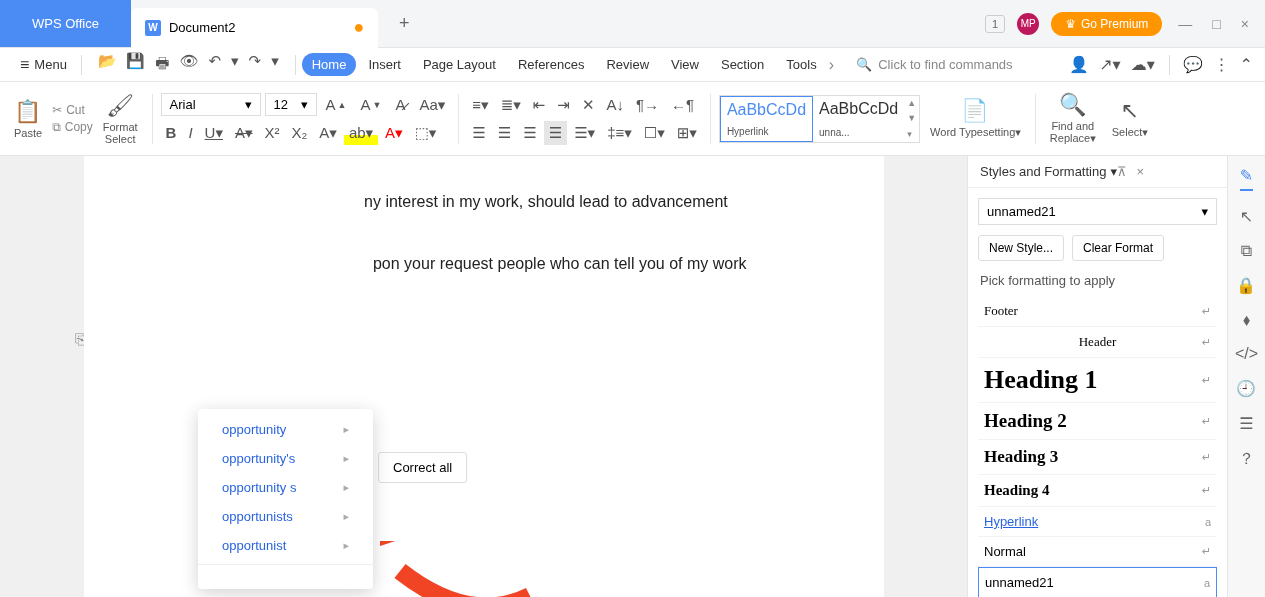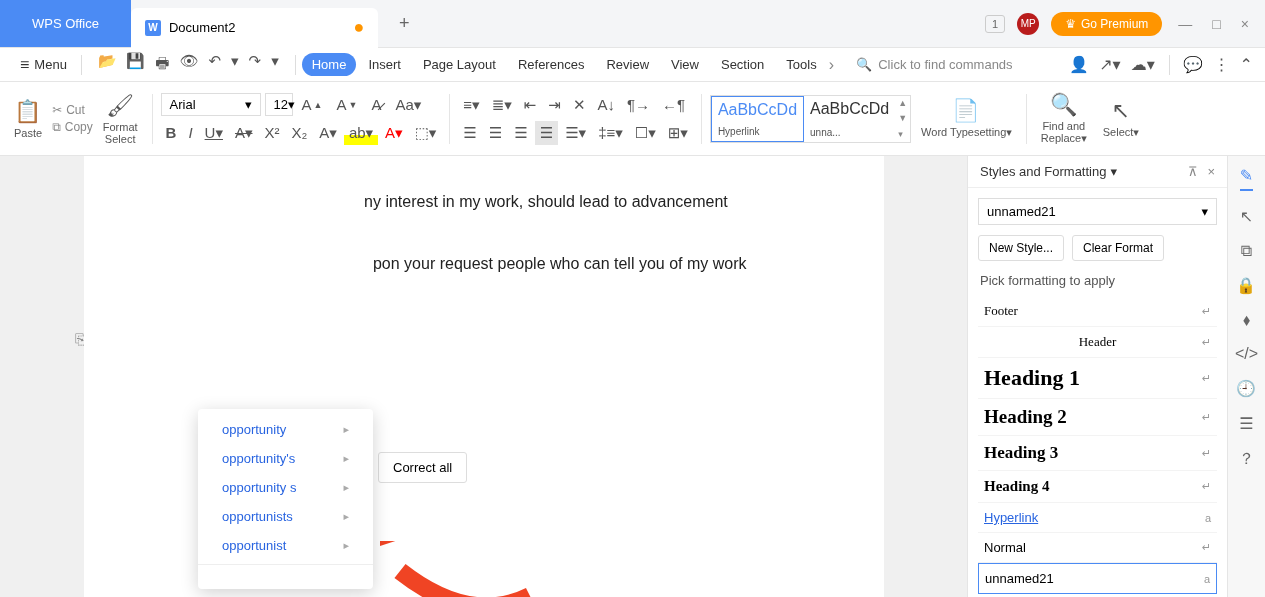--- a/index.html
+++ b/index.html
@@ -12,7 +12,7 @@
 .add-tab { width: 36px; height: 36px; display: flex; align-items: center; justify-content: center; color: #666; font-size: 18px; cursor: pointer; margin-left: 8px; }
 .titlebar-right { margin-left: auto; display: flex; align-items: center; gap: 12px; padding-right: 12px; }
 .badge-1 { border: 1px solid #ccc; padding: 2px 6px; font-size: 11px; border-radius: 3px; color: #666; }
-.avatar { width: 22px; height: 22px; border-radius: 50%; background: #b91c1c; color: #fff; font-size: 10px; display: flex; align-items: center; justify-content: center; }
+.avatar { width: 22px; height: 22px; border-radius: 50%; background: #be185d; color: #fff; font-size: 10px; display: flex; align-items: center; justify-content: center; }
 .premium { background: #ff9500; color: #fff; padding: 5px 14px; border-radius: 14px; font-size: 12px; display: flex; align-items: center; gap: 5px; }
 .win-btn { color: #888; font-size: 14px; cursor: pointer; padding: 4px;}
 .menubar { height: 34px; display: flex; align-items: center; padding: 0 12px; gap: 2px; border-bottom: 1px solid #e5e5e5; }

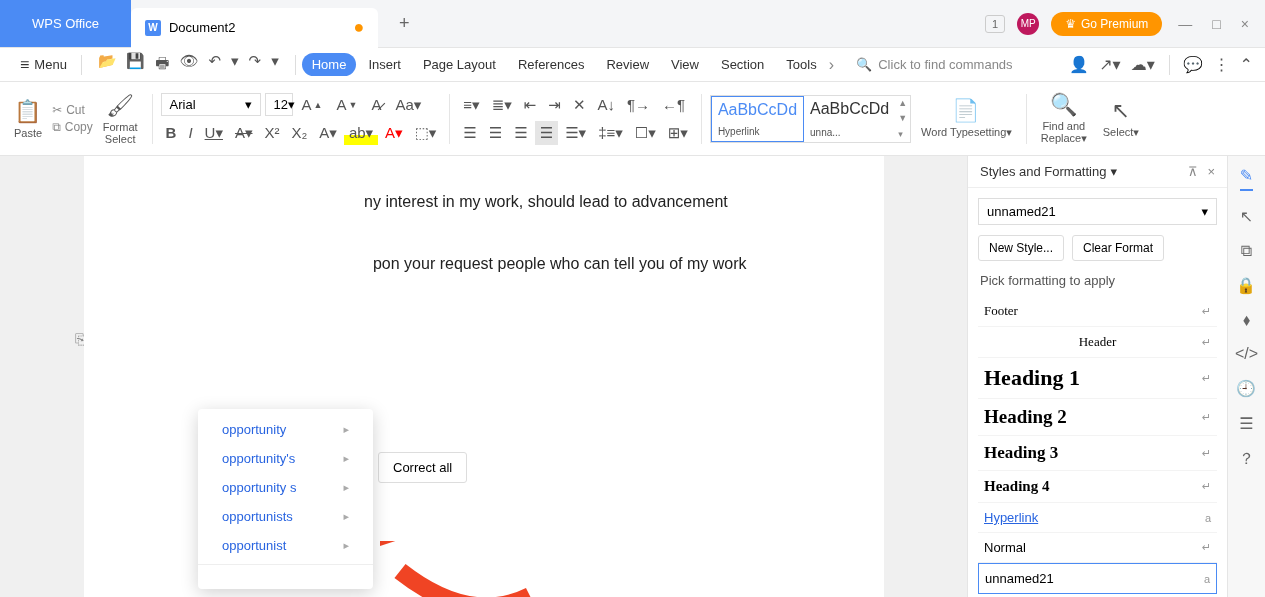--- a/index.html
+++ b/index.html
@@ -35,7 +35,7 @@
 .clip-group div { display: flex; align-items: center; gap: 4px; cursor: pointer;}
 .font-row { display: flex; align-items: center; gap: 4px; }
 .font-select { border: 1px solid #ddd; padding: 3px 8px; font-size: 13px; width: 100px; display: flex; justify-content: space-between; align-items: center; }
-.size-select { border: 1px solid #ddd; padding: 3px 8px; font-size: 13px; width: 28px; display: flex; justify-content: space-between; }
+.size-select { border: 1px solid #ddd; padding: 3px 8px; font-size: 13px; width: 52px; display: flex; justify-content: space-between; }
 .fmt-btn { padding: 3px 5px; font-size: 15px; color: #555; cursor: pointer; display: inline-flex; align-items: center; }
 .fmt-btn small { font-size: 9px; margin-left: 2px; }
 .fmt-row { display: flex; gap: 2px; }

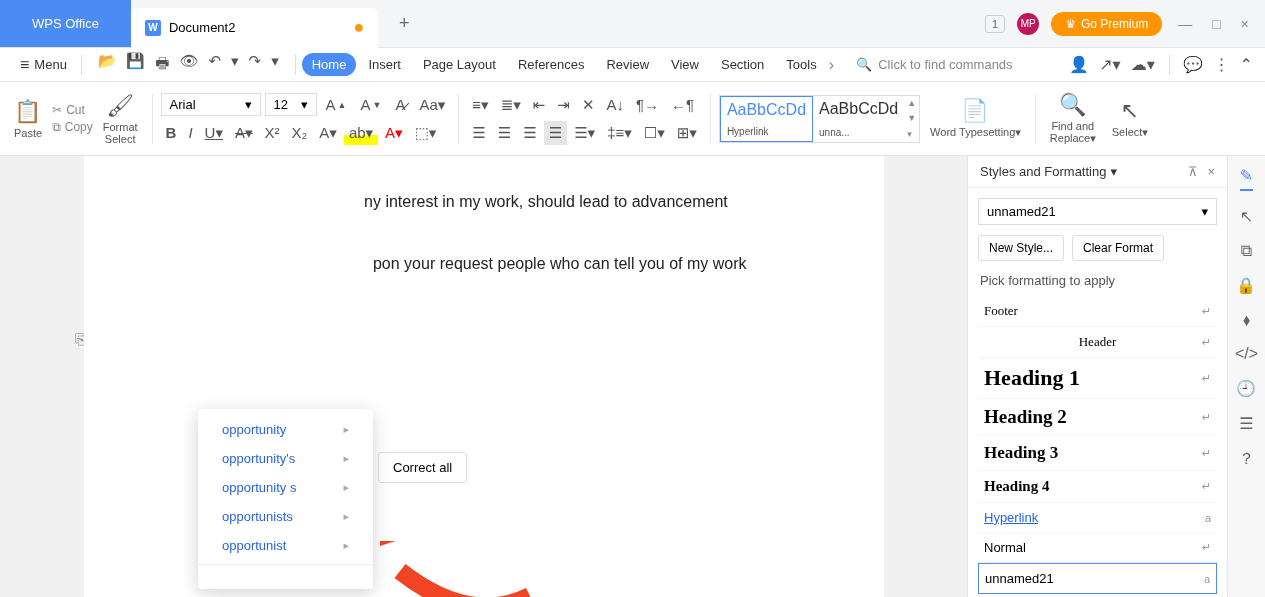--- a/index.html
+++ b/index.html
@@ -62,7 +62,7 @@
 .correct-all { position: absolute; left: 378px; top: 296px; background: #fff; border: 1px solid #ddd; padding: 7px 14px; font-size: 13px; border-radius: 3px; cursor: pointer; z-index: 90;}
 .red-arrow { position: absolute; left: 380px; top: 385px; z-index: 95;}
 .side-panel { width: 260px; background: #fff; border-left: 1px solid #e5e5e5; display: flex; flex-direction: column; font-size: 13px; }
-.sp-head { display: flex; align-items: center; justify-content: space-between; padding: 8px 12px; border-bottom: 1px solid #eee; }
+.sp-head { display: flex; align-items: center; justify-content: flex-start; padding: 8px 12px; border-bottom: 1px solid #eee; }
 .sp-title { color: #333; display: flex; align-items: center; gap: 4px; }
 .sp-ctrls { display: flex; gap: 10px; color: #888; }
 .sp-select { margin: 10px; border: 1px solid #ddd; padding: 5px 8px; display: flex; justify-content: space-between; align-items: center; }

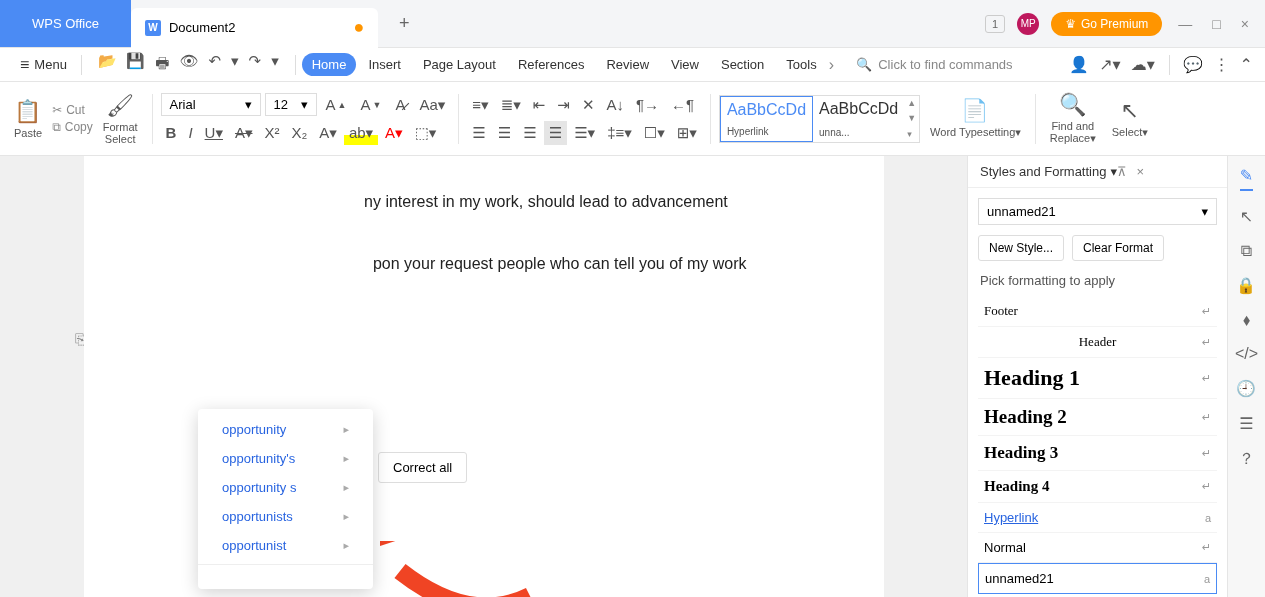--- a/index.html
+++ b/index.html
@@ -73,7 +73,7 @@
 .sp-style { padding: 7px 6px; display: flex; justify-content: space-between; align-items: center; cursor: pointer; border-bottom: 1px solid #f3f3f3;}
 .sp-style .nm { font-family: Georgia, serif; }
 .sp-style .mark { color: #999; font-size: 11px; }
-.sp-h1 { font-size: 22px; font-weight: bold; }
+.sp-h1 { font-size: 26px; font-weight: bold; }
 .sp-h2 { font-size: 19px; font-weight: bold; }
 .sp-h3 { font-size: 17px; font-weight: bold; }
 .sp-h4 { font-size: 15px; font-weight: bold; }

